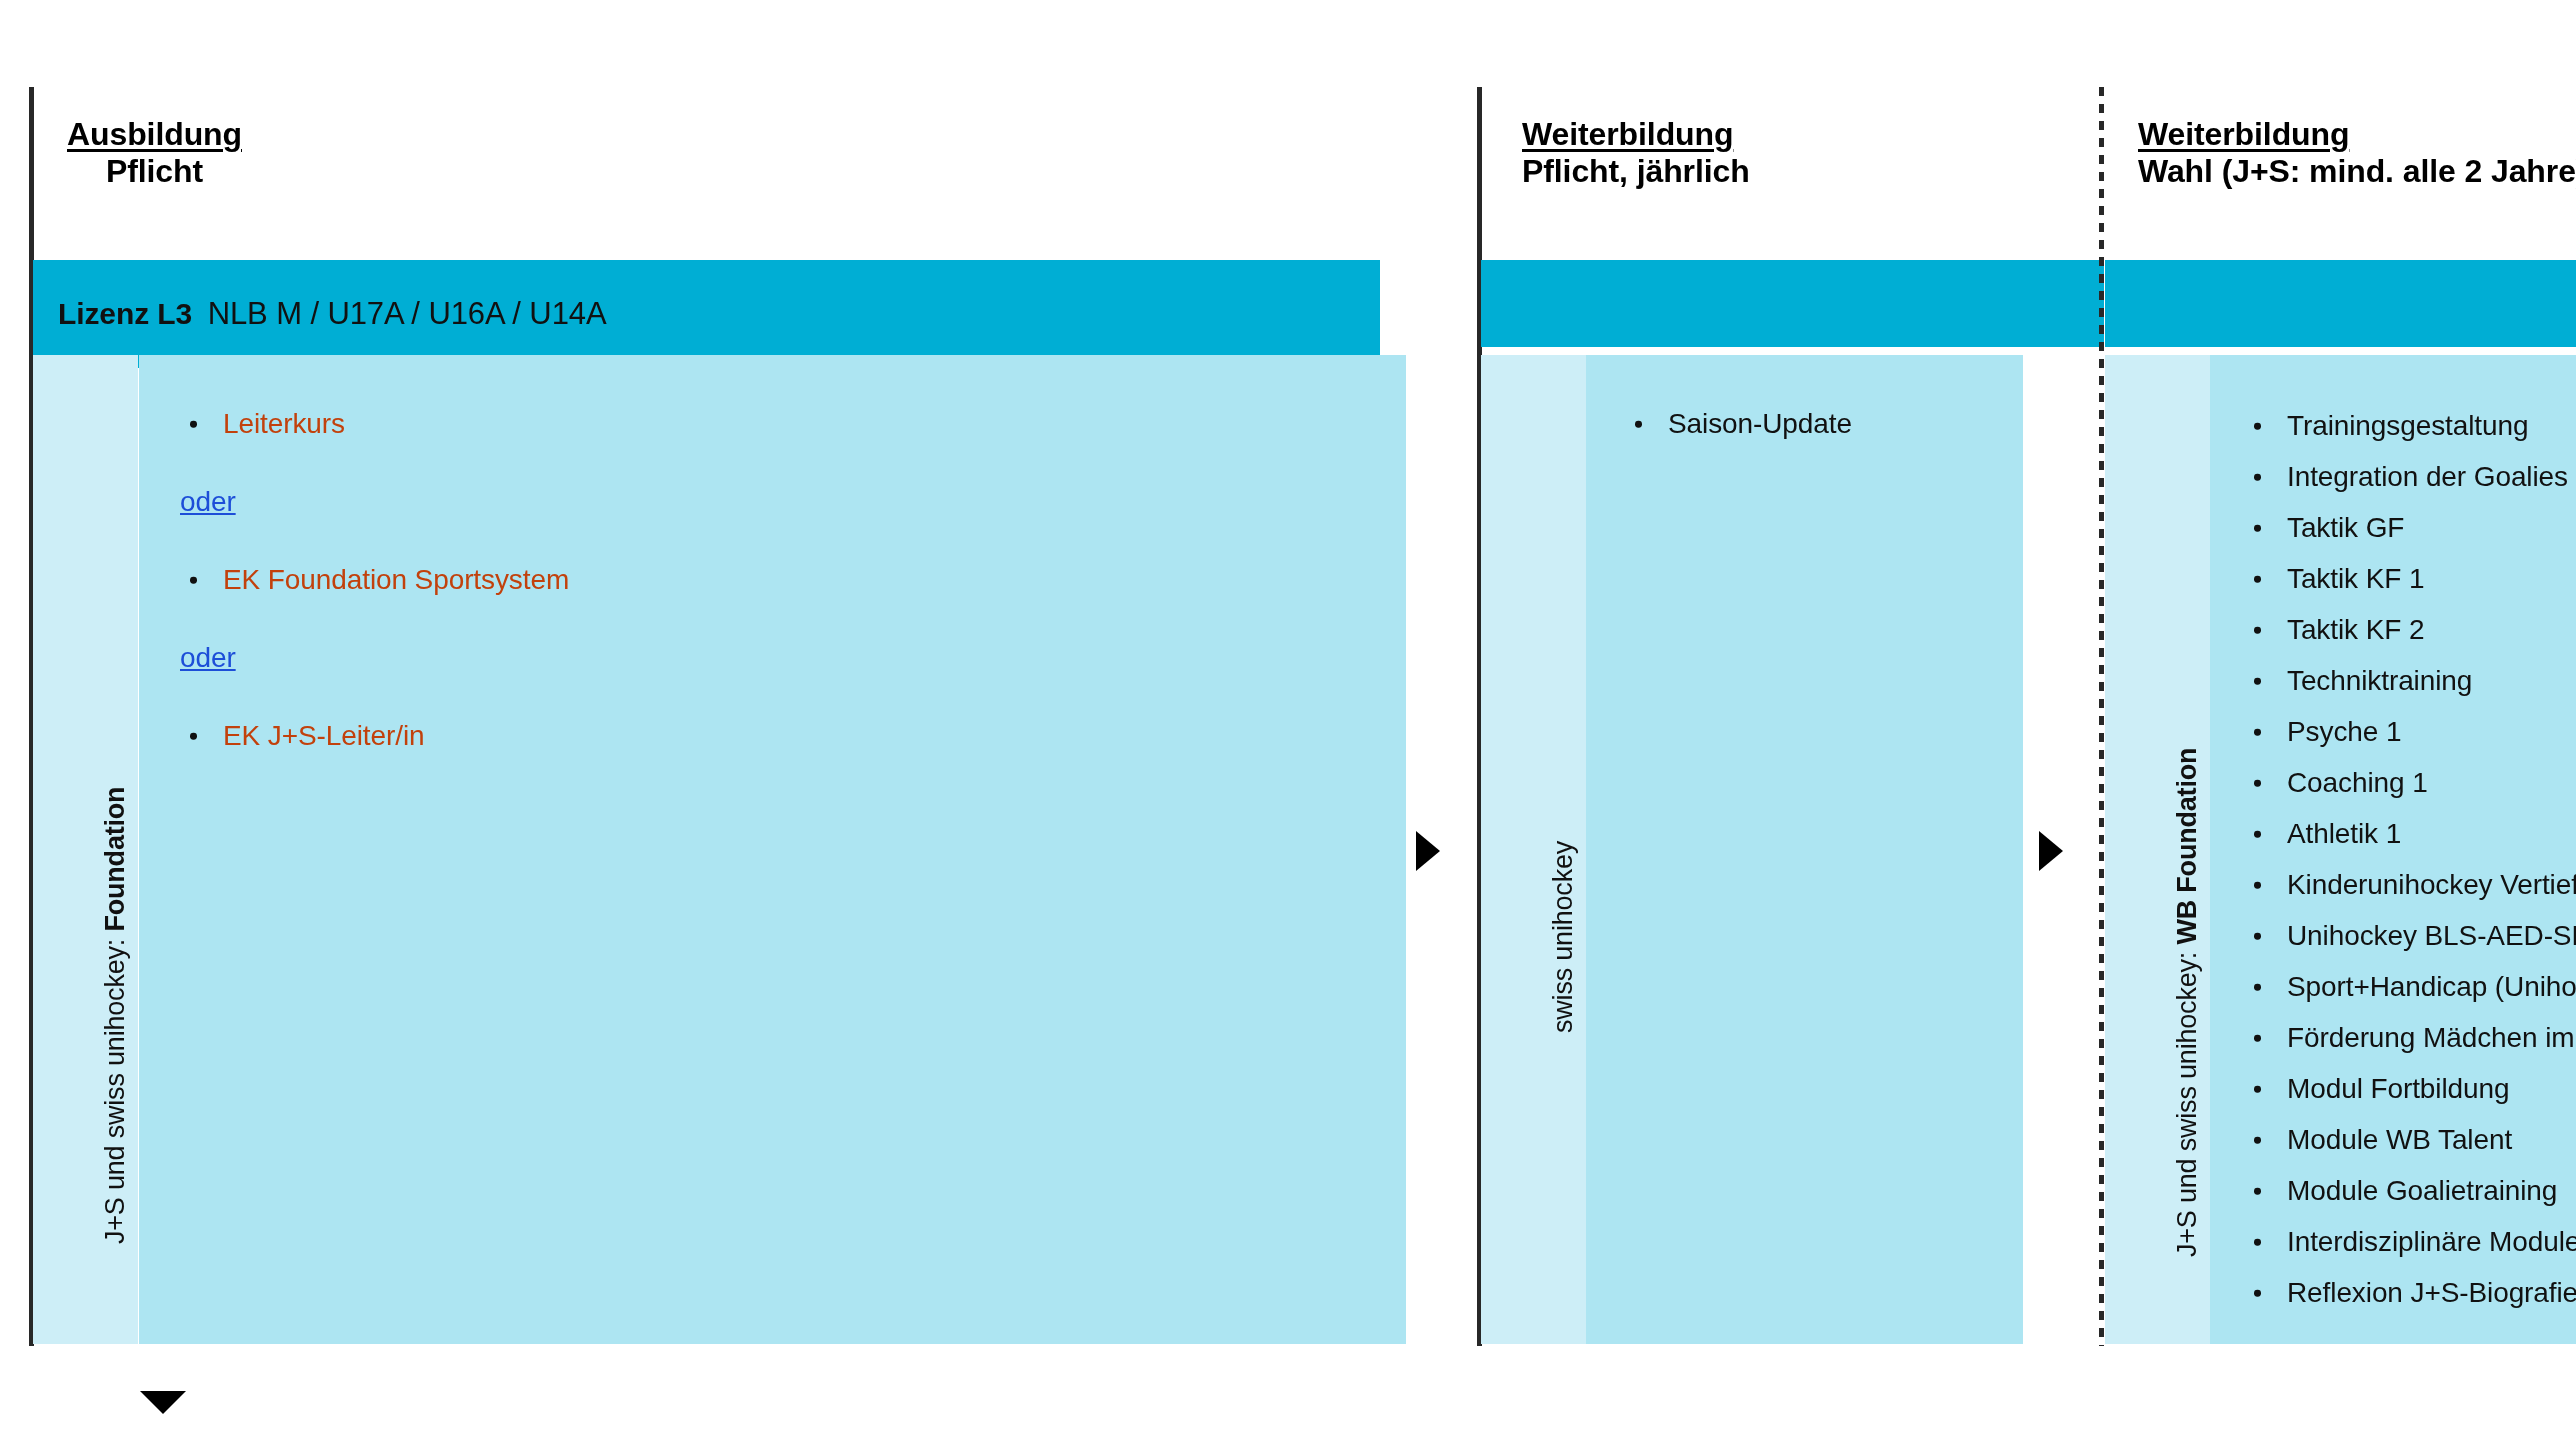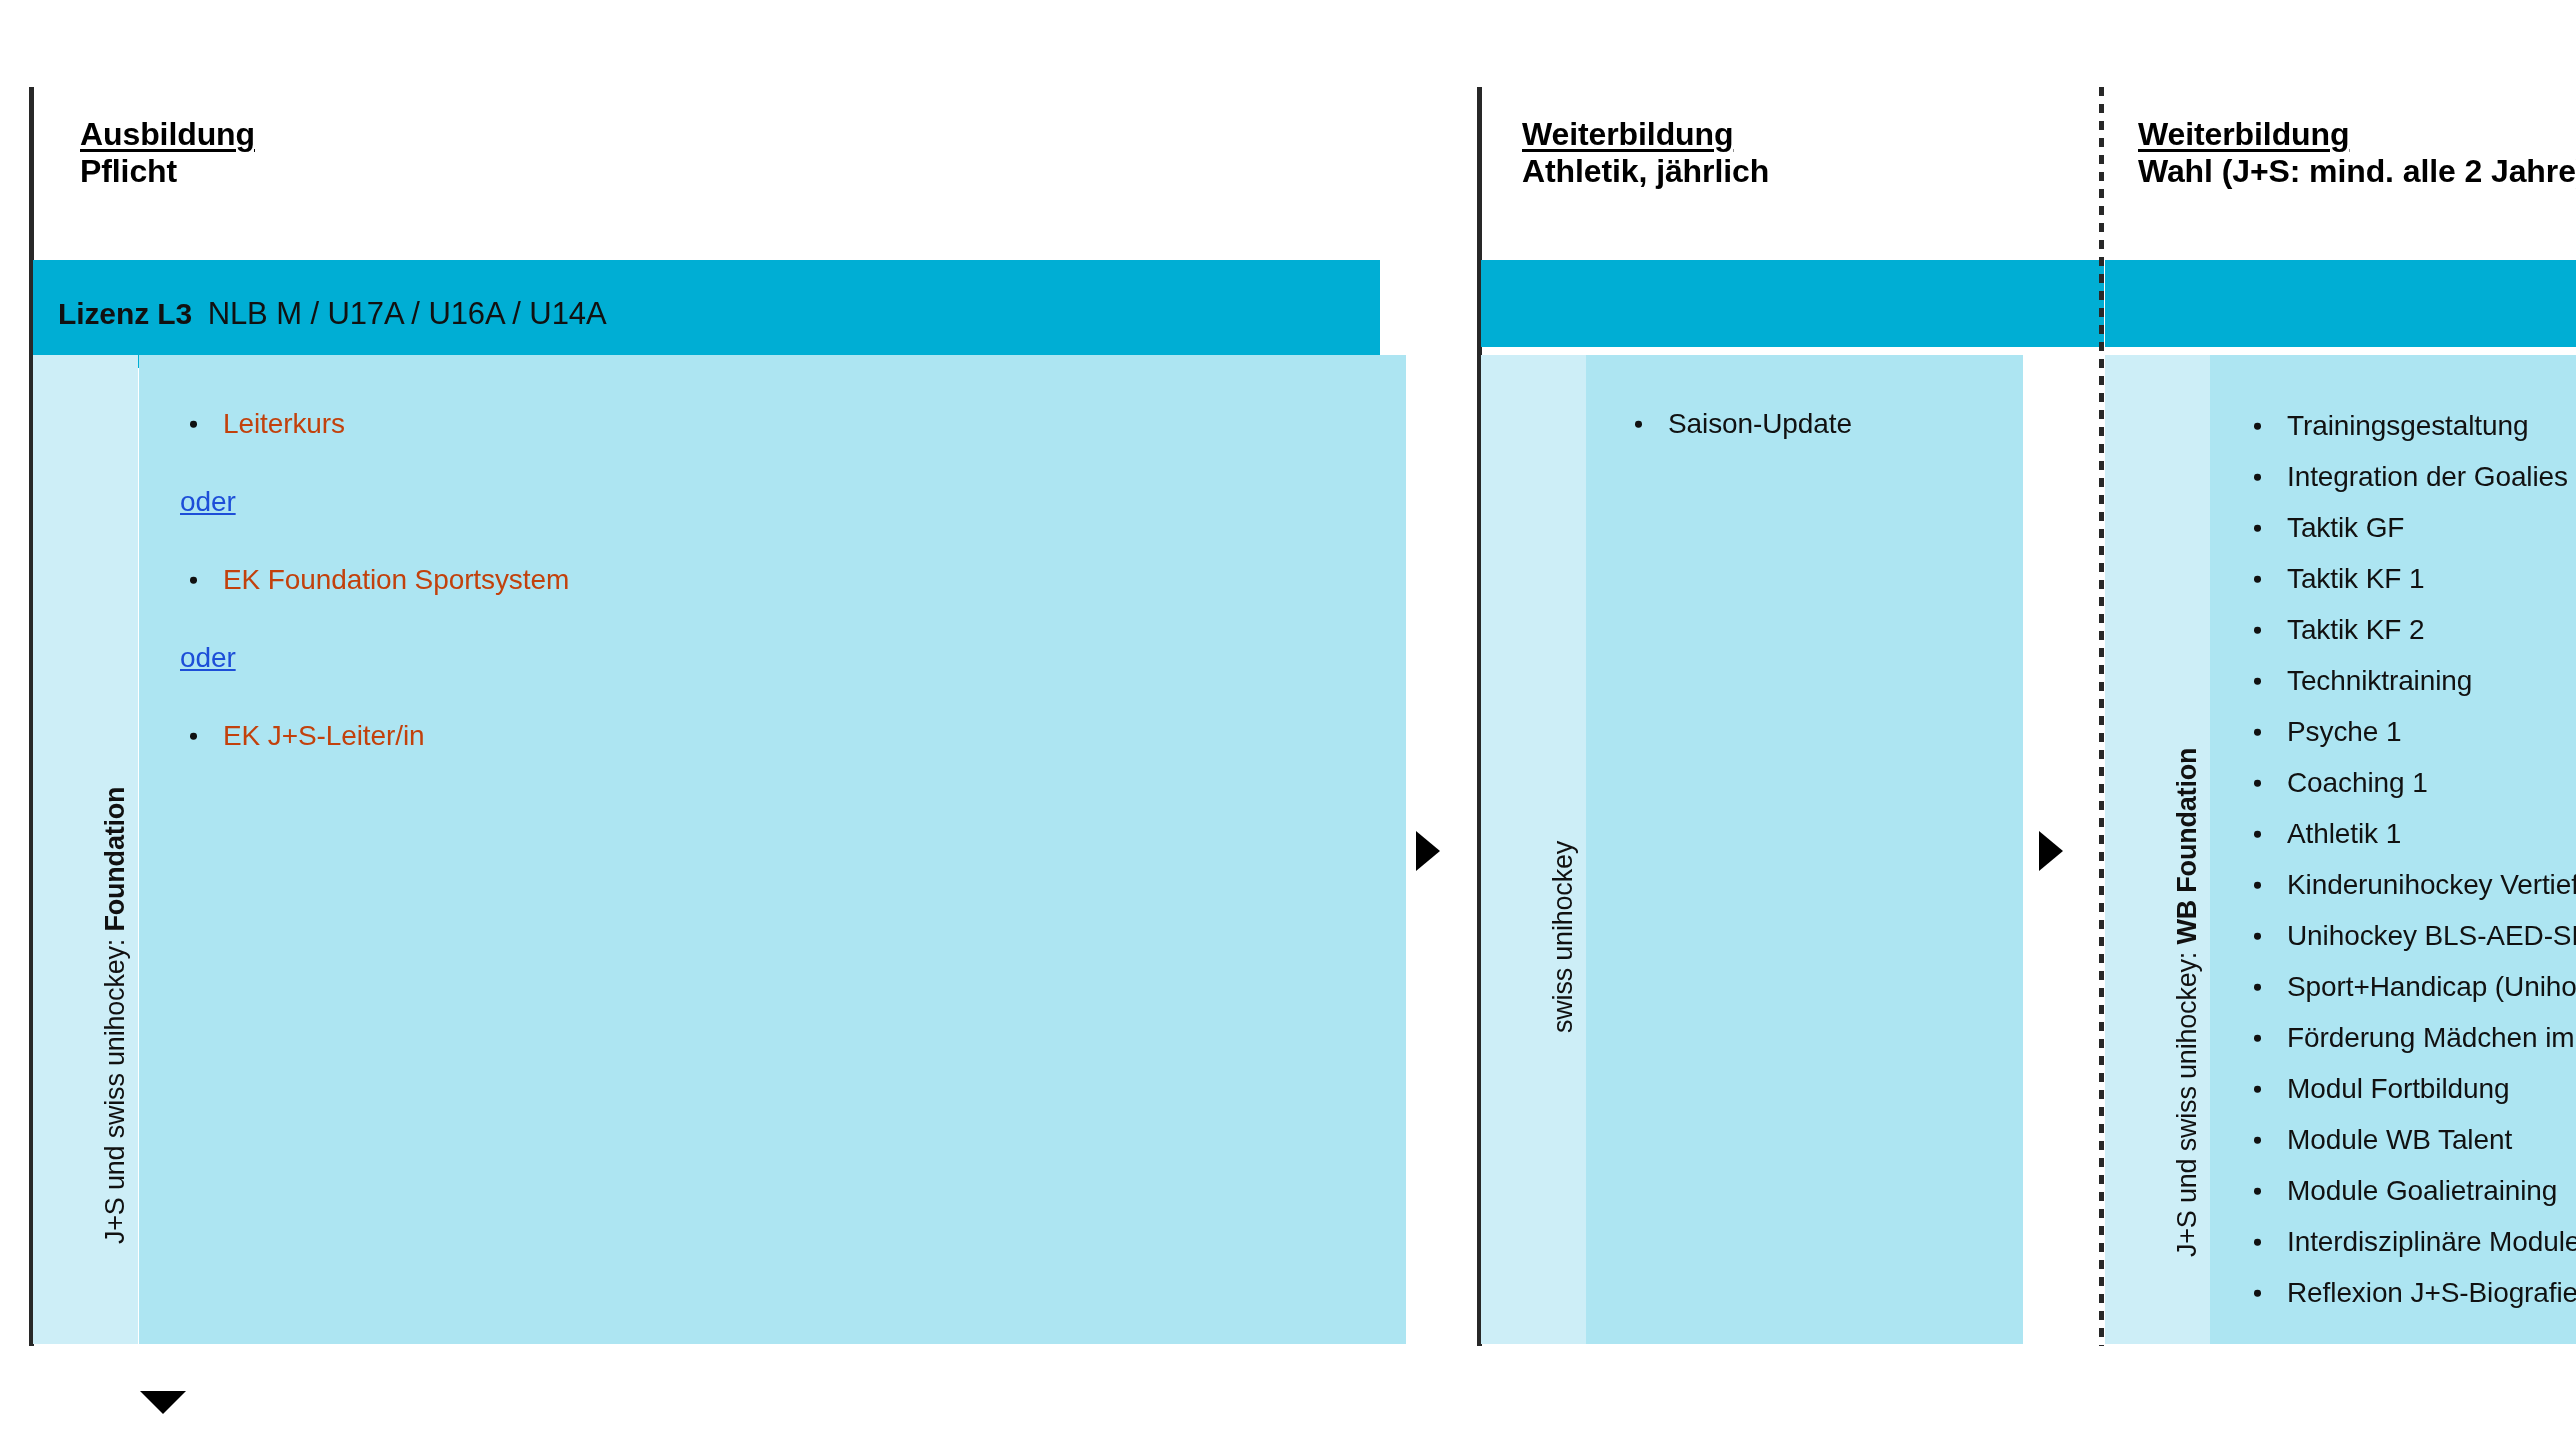--- a/index.html
+++ b/index.html
@@ -181,7 +181,7 @@
 
 <div class="divider-solid" style="left:29px; top:87px; height:1259px;"></div>
 
-<div class="col-header" style="left:80px; top:116px;">
+<div class="col-header" style="left:67px; top:116px;text-align:center;">
   <span class="hdr-title">Ausbildung</span>
   <span class="hdr-sub">Pflicht</span>
 </div>

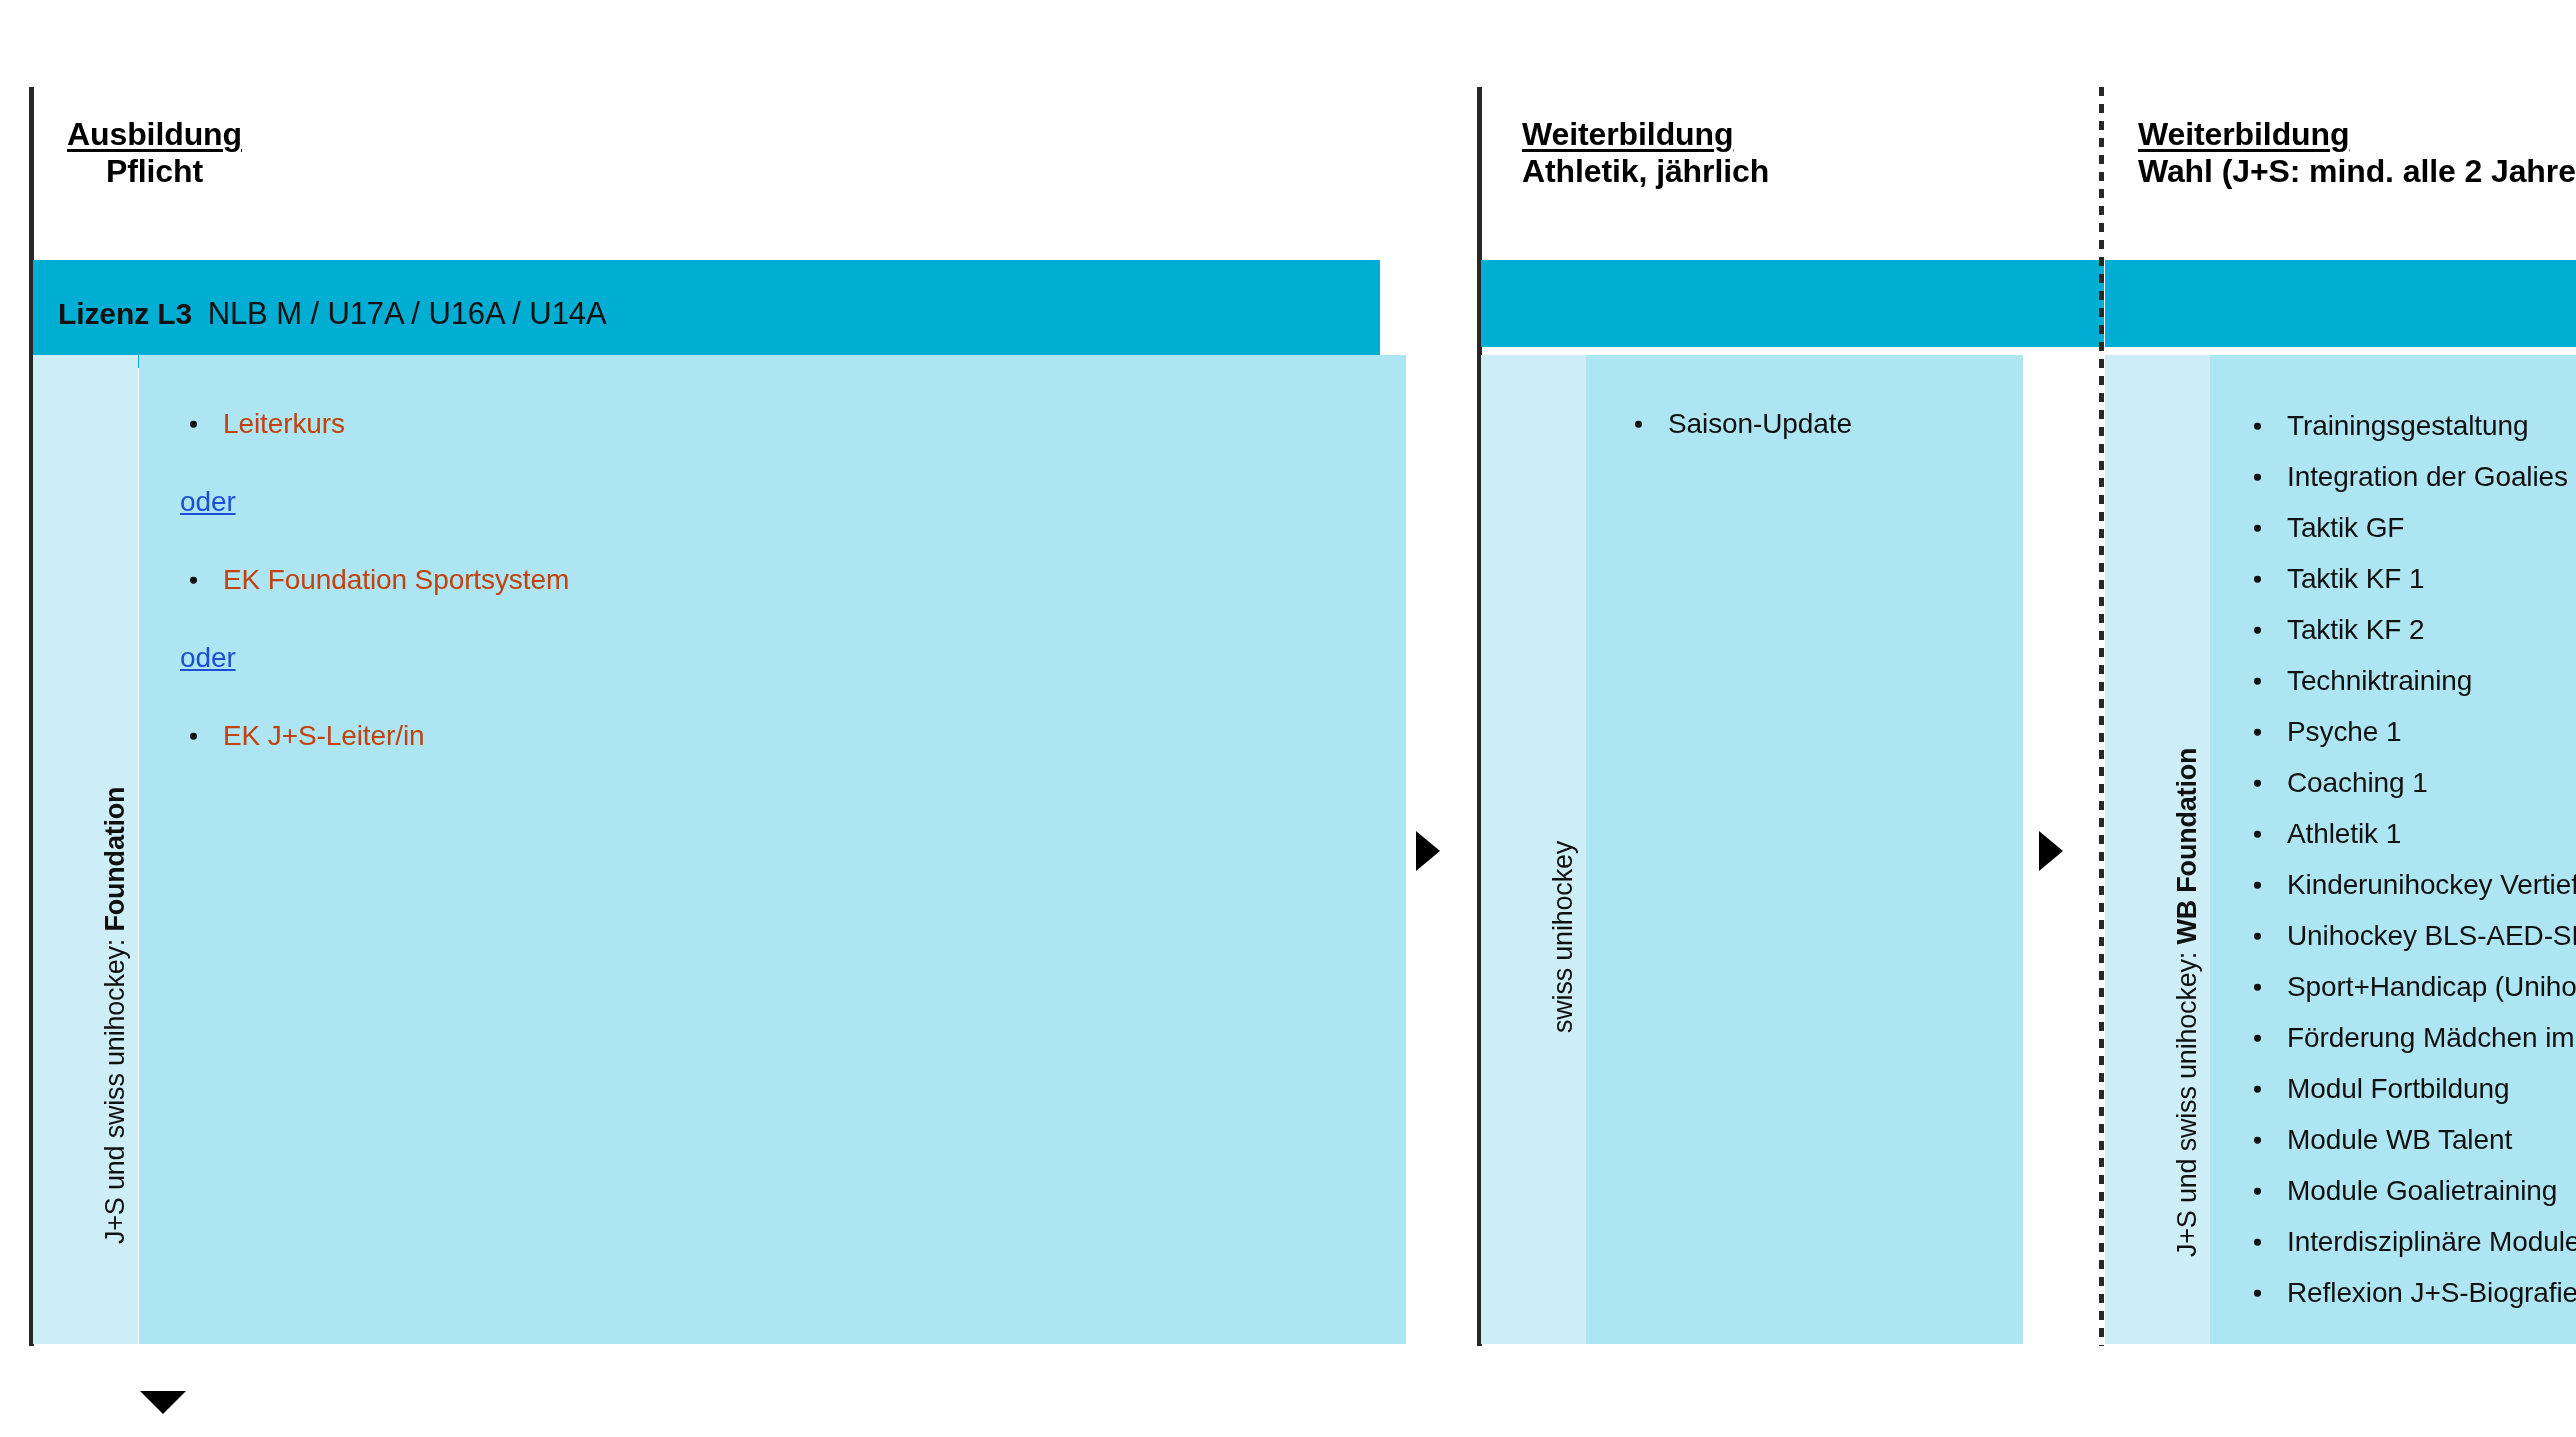--- a/index.html
+++ b/index.html
@@ -218,7 +218,7 @@
 
 <div class="col-header" style="left:1522px; top:116px;">
   <span class="hdr-title">Weiterbildung</span>
-  <span class="hdr-sub">Athletik, jährlich</span>
+  <span class="hdr-sub">Pflicht, jährlich</span>
 </div>
 
 <div class="license-bar" style="left:1481px; top:260px; width:623px; height:87px;"></div>

